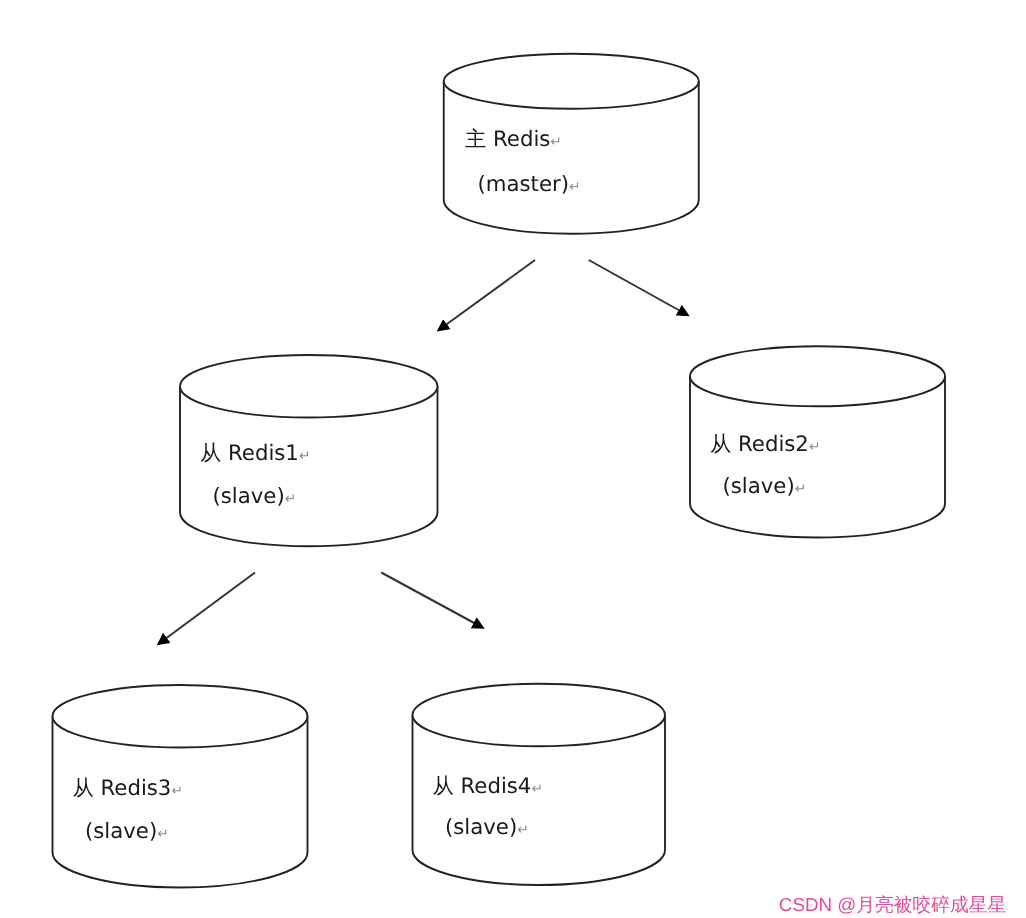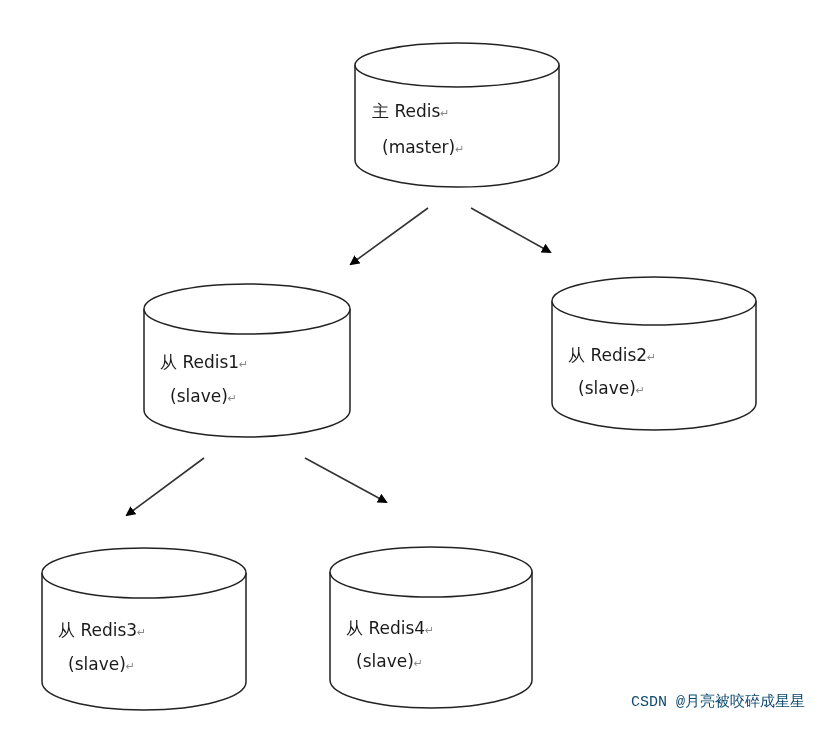--- a/index.html
+++ b/index.html
@@ -8,8 +8,8 @@
   #diagram { position: absolute; left: 0; top: 0; }
   .node-label { font-family: "DejaVu Sans", "Liberation Sans", sans-serif; font-size: 17px; fill: #1a1a1a; }
   .ret { font-size: 11px; fill: #8a8a8a; }
-  .watermark { position: absolute; right: 16px; bottom: 23px; font-size: 15px; color: #0c4a6e;
-               font-family: Liberation Mono, monospace; }
+  .watermark { position: absolute; right: 16px; bottom: 0; font-size: 15px; color: #ec4899;
+               font-family: Liberation Sans, sans-serif; }
 </style>
 </head>
 <body>

